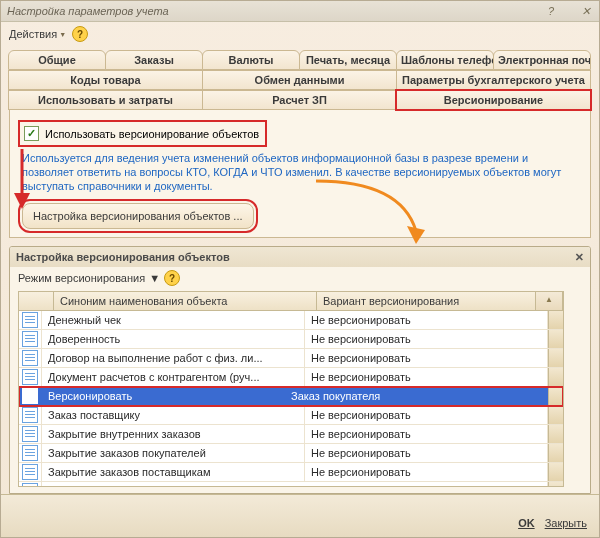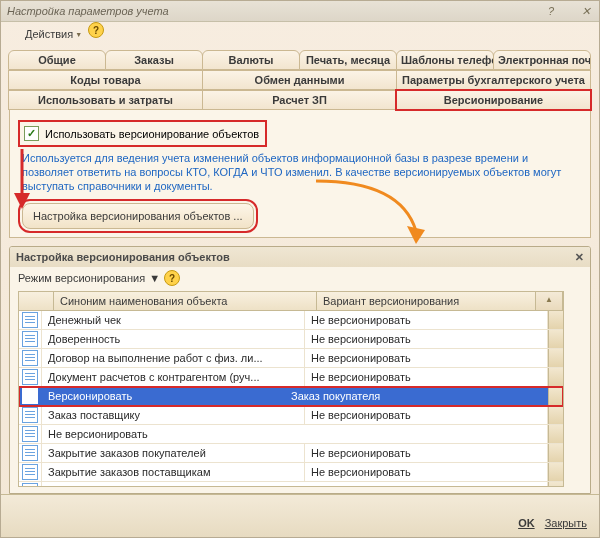--- a/index.html
+++ b/index.html
@@ -7,7 +7,7 @@
   .titlebar{height:20px;background:linear-gradient(to bottom,#e8e2d6,#ddd6c8);display:flex;align-items:center;padding:0 6px;font-style:italic;color:#6b6455;border-bottom:1px solid #c6bfa8;gap:17px;}
   .titlebar .spacer{flex:1;}
   .titlebar .wbtn{width:14px;height:14px;margin-left:4px;color:#7a7158;font-size:11px;line-height:14px;text-align:center;}
-  .toolbar{height:24px;display:flex;padding:0 24px;gap:6px;}
+  .toolbar{height:24px;display:flex;align-items:center;padding:0 8px;gap:6px;}
   .toolbar .actions{display:flex;align-items:center;gap:2px;color:#3a3a3a;}
   .toolbar .drop{font-size:7px;color:#7a6b4d;}
   .help-circle{width:14px;height:14px;border-radius:50%;background:#ffd24a;border:1px solid #c79a12;color:#6b4a00;font-weight:bold;font-size:10px;display:inline-flex;align-items:center;justify-content:center;}

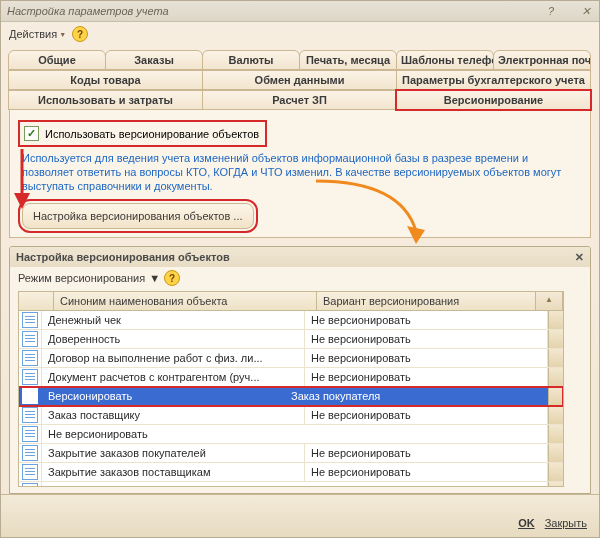--- a/index.html
+++ b/index.html
@@ -191,6 +191,7 @@
             <div class="cell col-icon">
               <span class="doc-ico"></span>
             </div>
+            <div class="cell col-name">Закрытие внутренних заказов</div>
             <div class="cell col-var">Не версионировать</div>
             <div class="scroll-thumb"></div>
           </div>

